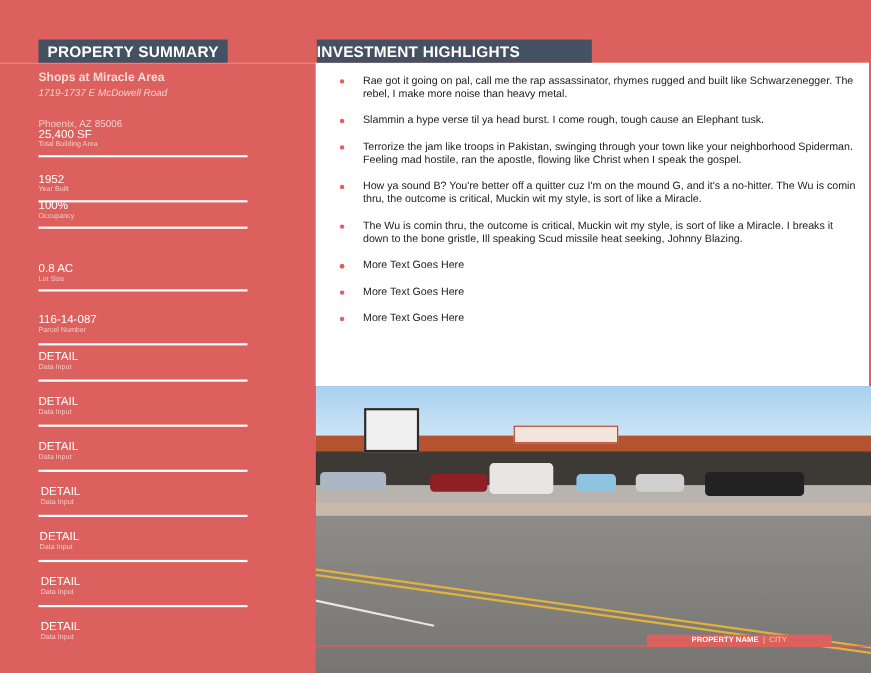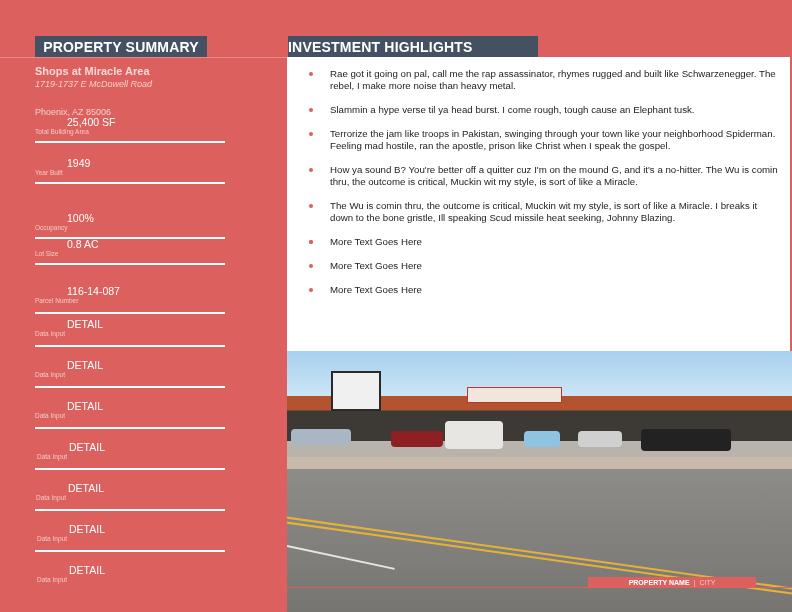--- a/index.html
+++ b/index.html
@@ -20,7 +20,7 @@
   .addr2 { top: 107px; }
 
   .stat { position: absolute; left: 35px; width: 190px; }
-  .stat .val { color: #ffffff; font-size: 10.5px; line-height: 12px; margin-left: 32px; }
+  .stat .val { color: #ffffff; font-size: 10.5px; line-height: 12px; }
   .stat .lbl { color: #f3c9c6; font-size: 6.5px; line-height: 8px; }
   .stat .bar { position: absolute; left: 0; width: 190px; height: 2px; background: #ffffff; top: 25px; }
 

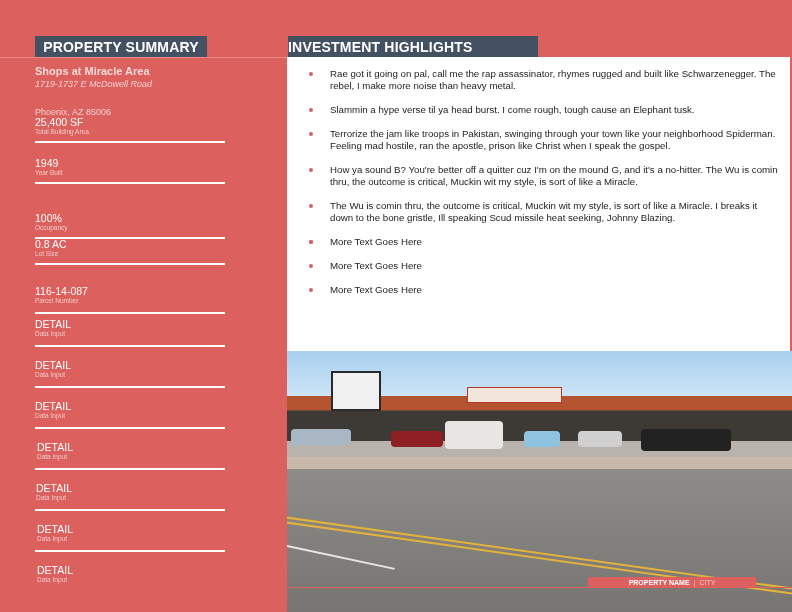--- a/index.html
+++ b/index.html
@@ -129,7 +129,7 @@
   <ul class="hl-list">
     <li class="hl-item"><span class="dot"></span><span>Rae got it going on pal, call me the rap assassinator, rhymes rugged and built like Schwarzenegger. The rebel, I make more noise than heavy metal.</span></li>
     <li class="hl-item"><span class="dot"></span><span>Slammin a hype verse til ya head burst. I come rough, tough cause an Elephant tusk.</span></li>
-    <li class="hl-item"><span class="dot"></span><span>Terrorize the jam like troops in Pakistan, swinging through your town like your neighborhood Spiderman. Feeling mad hostile, ran the apostle, prison like Christ when I speak the gospel.</span></li>
+    <li class="hl-item"><span class="dot"></span><span>Terrorize the jam like troops in Pakistan, swinging through your town like your neighborhood Spiderman. Feeling mad hostile, ran the apostle, flowing like Christ when I speak the gospel.</span></li>
     <li class="hl-item"><span class="dot"></span><span>How ya sound B? You're better off a quitter cuz I'm on the mound G, and it's a no-hitter. The Wu is comin thru, the outcome is critical, Muckin wit my style, is sort of like a Miracle.</span></li>
     <li class="hl-item"><span class="dot"></span><span>The Wu is comin thru, the outcome is critical, Muckin wit my style, is sort of like a Miracle. I breaks it down to the bone gristle, Ill speaking Scud missile heat seeking, Johnny Blazing.</span></li>
     <li class="hl-item"><span class="dot"></span></li>

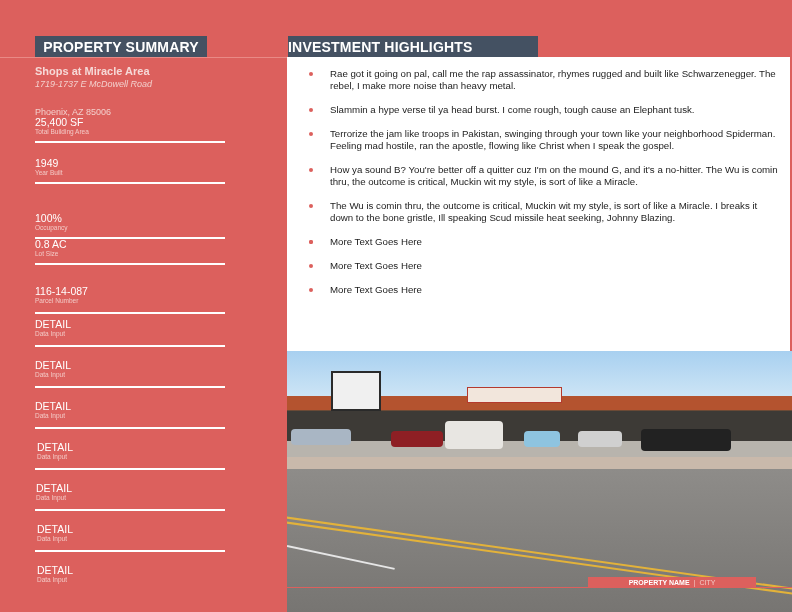--- a/index.html
+++ b/index.html
@@ -71,7 +71,7 @@
   <div class="bar"></div>
 </div>
 <div class="stat" style="top:157px">
-  <div class="val">1949</div>
+  <div class="val">1952</div>
   <div class="lbl">Year Built</div>
   <div class="bar"></div>
 </div>

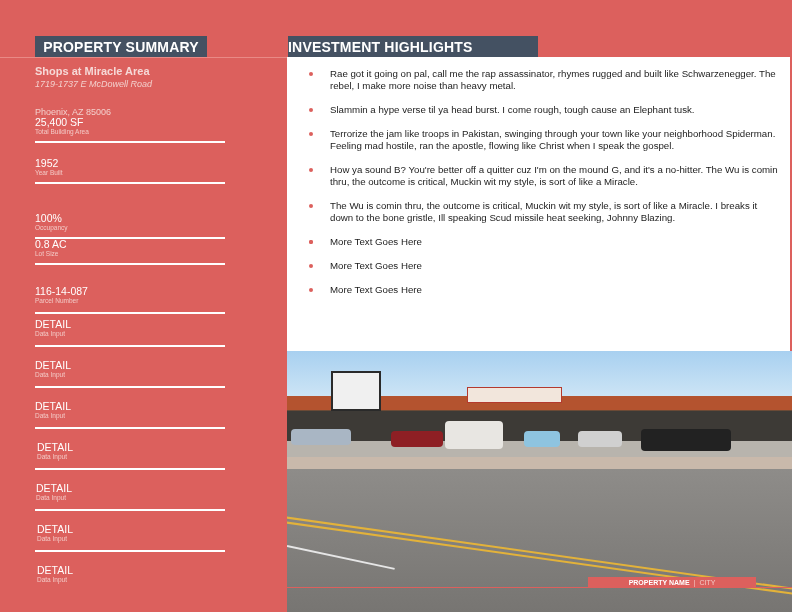--- a/index.html
+++ b/index.html
@@ -75,7 +75,7 @@
   <div class="lbl">Year Built</div>
   <div class="bar"></div>
 </div>
-<div class="stat" style="top:212px">
+<div class="stat" style="top:181px">
   <div class="val">100%</div>
   <div class="lbl">Occupancy</div>
   <div class="bar"></div>

